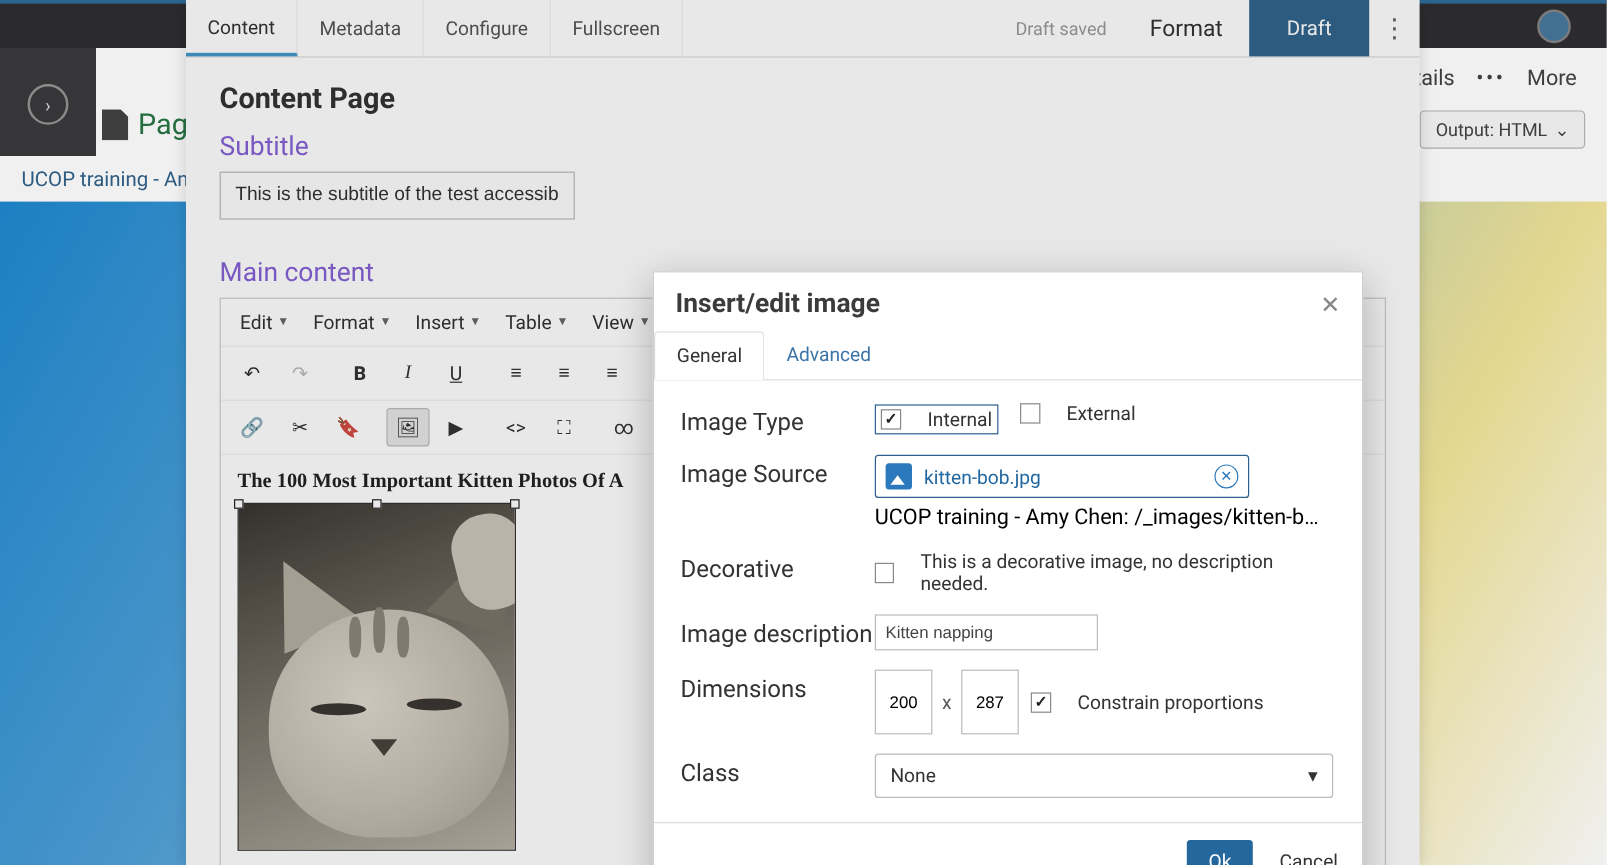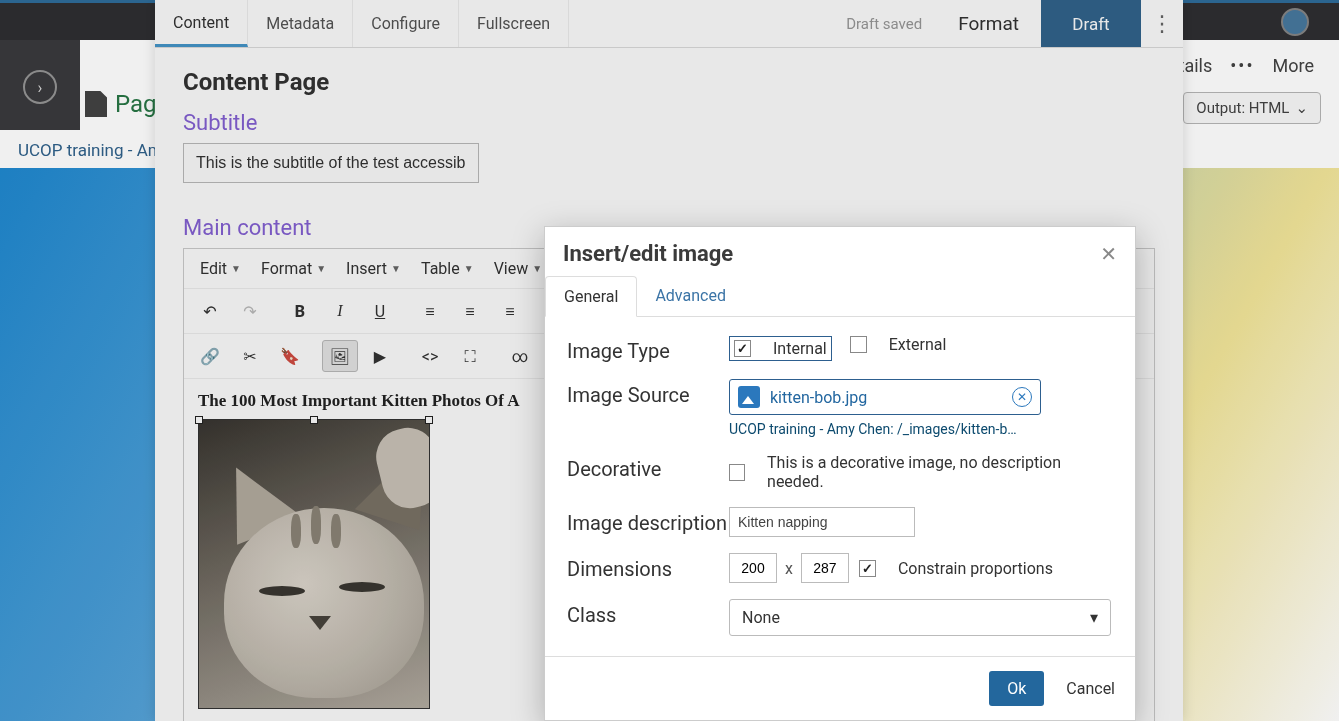--- a/index.html
+++ b/index.html
@@ -83,7 +83,7 @@
   .srcbox .imgicon::after{content:""; position:absolute; left:4px; bottom:4px; width:0;height:0;border-left:6px solid transparent;border-right:6px solid transparent;border-bottom:8px solid #fff;}
   .srcbox .fname{ color:#2367a0; flex:1;}
   .srcbox .xcirc{ width:20px;height:20px;border:1.5px solid #2b78bd;border-radius:50%; color:#2b78bd; display:flex;align-items:center;justify-content:center; font-size:12px; cursor:pointer;}
-  .hint { color:#0c4a6e; font-size:14px; margin-top:6px;}
+  .hint { color:#000000; font-size:18px; margin-top:6px;}
   .descfield { border:1px solid #bbb; padding:6px 8px; font-size:14px; color:#444; width:186px;}
   .helper-it { font-style:italic; color:#777; font-size:14px; margin-top:6px;}
   .dimfield { border:1px solid #bbb; width:48px; text-align:center; padding:6px 4px; font-size:14px;}

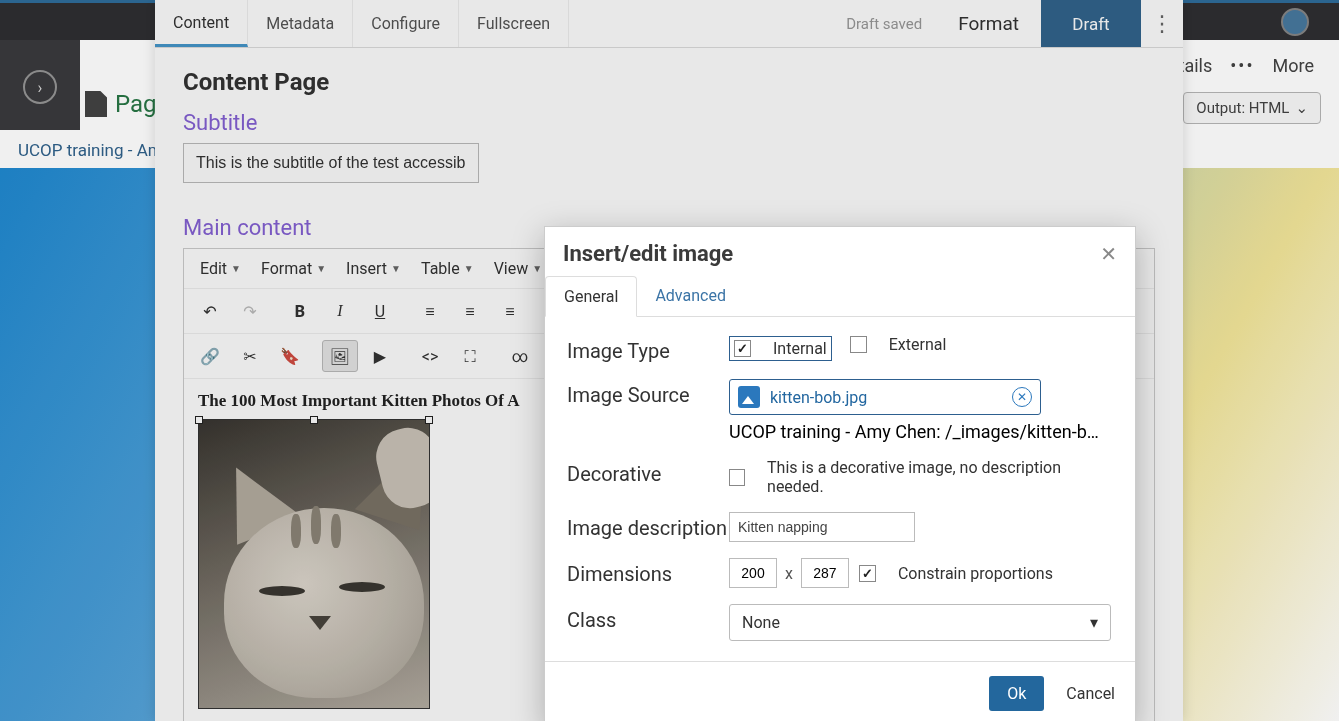--- a/index.html
+++ b/index.html
@@ -86,7 +86,7 @@
   .hint { color:#000000; font-size:18px; margin-top:6px;}
   .descfield { border:1px solid #bbb; padding:6px 8px; font-size:14px; color:#444; width:186px;}
   .helper-it { font-style:italic; color:#777; font-size:14px; margin-top:6px;}
-  .dimfield { border:1px solid #bbb; width:48px; text-align:center; padding:6px 4px; font-size:14px;}
+  .dimfield { border:1px solid #bbb; width:48px; text-align:center; padding:18px 4px; font-size:14px;}
   .xsep { display:inline-block; padding:0 8px; color:#555;}
   .select { border:1px solid #bbb; border-radius:3px; padding:8px 12px; width:382px; display:flex; justify-content:space-between; align-items:center; cursor:pointer;}
   .modal-foot { border-top:1px solid #ddd; padding:14px 20px; display:flex; justify-content:flex-end; gap:22px; align-items:center;}

